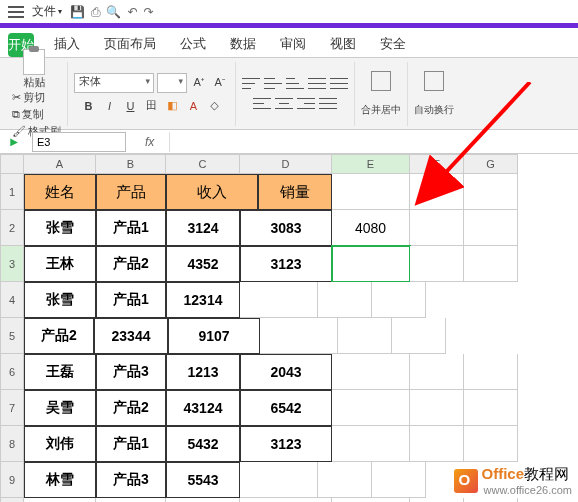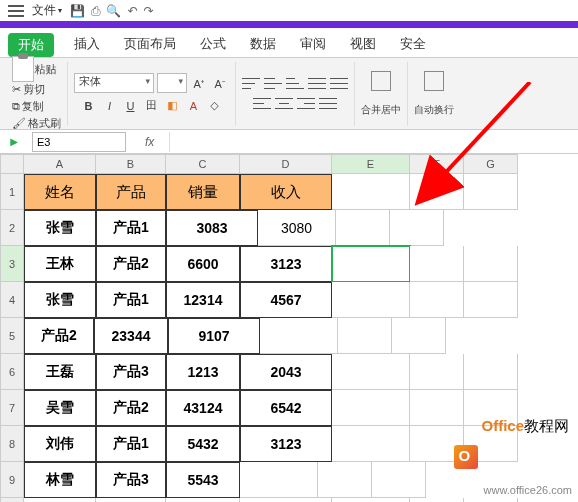--- a/index.html
+++ b/index.html
@@ -4,7 +4,7 @@
   <style>
     * { margin:0; padding:0; box-sizing:border-box; font-family:"Microsoft YaHei",sans-serif; }
     body { width:578px; height:502px; background:#fff; position:relative; overflow:hidden; }
-    .menubar { height:28px; background:#fff; display:flex; align-items:center; padding:0 8px; font-size:12px; color:#333; border-bottom:7px solid #6d28d9; }
+    .menubar { height:28px; background:#fff; display:flex; align-items:center; padding:0 8px; font-size:12px; color:#333; border-bottom:5px solid #6d28d9; }
     .menubar .hamb { width:16px; height:12px; display:flex; flex-direction:column; justify-content:space-between; margin-right:8px; }
     .menubar .hamb span { height:2px; background:#555; }
     .menubar .file { display:flex; align-items:center; margin-right:8px; }

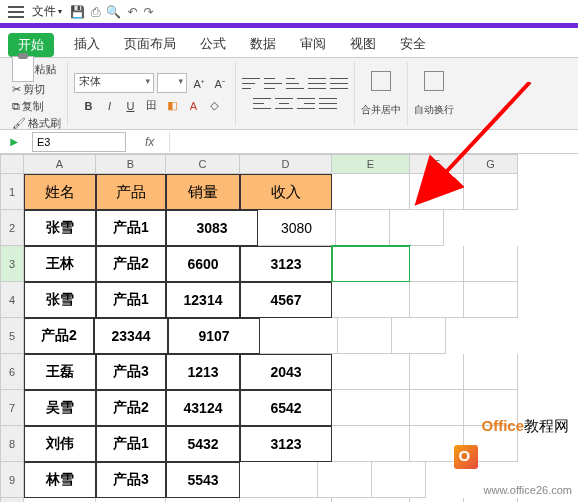--- a/index.html
+++ b/index.html
@@ -13,7 +13,7 @@
     .menubar .qat span { cursor:pointer; }
     .tabs { height:30px; display:flex; align-items:flex-end; padding:0 8px; font-size:13px; gap:16px; border-bottom:1px solid #ccc; }
     .tabs .tab { padding:4px 4px; color:#333; cursor:pointer; }
-    .tabs .tab.active { background:#22b14c; color:#fff; border-radius:4px; padding:3px 10px; }
+    .tabs .tab.active { background:#22b14c; color:#fff; border-radius:4px; padding:3px 0; }
     .ribbon { height:72px; background:#f3f3f3; border-bottom:1px solid #ccc; display:flex; align-items:center; padding:4px 6px; font-size:11px; color:#444; }
     .rgroup { display:flex; flex-direction:column; align-items:center; justify-content:center; padding:0 6px; height:64px; border-right:1px solid #ddd; }
     .rgroup:last-child{border:none;}

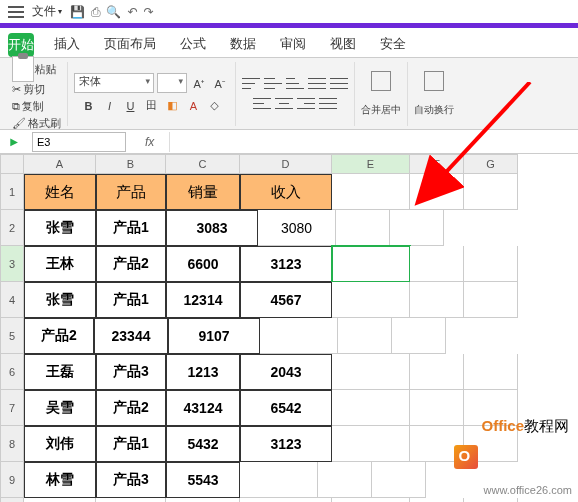--- a/index.html
+++ b/index.html
@@ -18,7 +18,7 @@
     .rgroup { display:flex; flex-direction:column; align-items:center; justify-content:center; padding:0 6px; height:64px; border-right:1px solid #ddd; }
     .rgroup:last-child{border:none;}
     .paste { display:flex; }
-    .paste-big { display:flex; flex-direction:row; align-items:center; margin-right:4px; }
+    .paste-big { display:flex; flex-direction:column; margin-right:4px; }
     .paste-big .ico { width:22px; height:26px; background:#fff; border:1px solid #bbb; position:relative; }
     .paste-big .ico:after { content:""; position:absolute; top:-4px; left:5px; width:10px; height:6px; background:#888; border-radius:2px; }
     .paste-stack { display:flex; flex-direction:column; gap:2px; font-size:11px; }

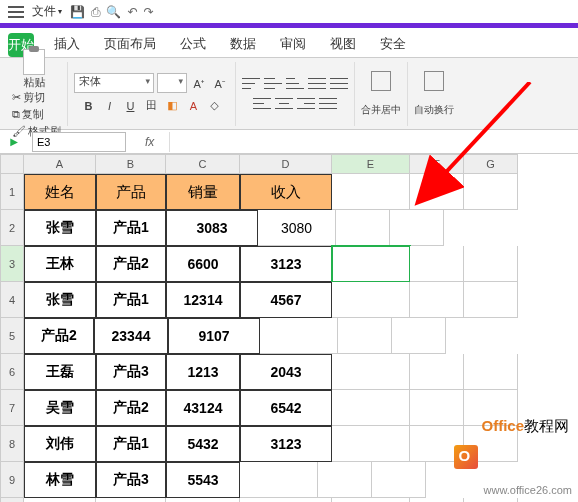--- a/index.html
+++ b/index.html
@@ -24,7 +24,7 @@
     .paste-stack { display:flex; flex-direction:column; gap:2px; font-size:11px; }
     .paste-stack div { display:flex; align-items:center; gap:2px; cursor:pointer; }
     .fontgrp { display:flex; flex-direction:column; gap:4px; }
-    .fontrow { display:flex; align-items:flex-end; gap:3px; }
+    .fontrow { display:flex; align-items:flex-start; gap:3px; }
     .sel { background:#fff; border:1px solid #bbb; height:20px; padding:0 16px 0 4px; font-size:11px; position:relative; }
     .sel:after { content:"▾"; position:absolute; right:3px; top:2px; font-size:9px; color:#666; }
     .fontname { width:80px; }

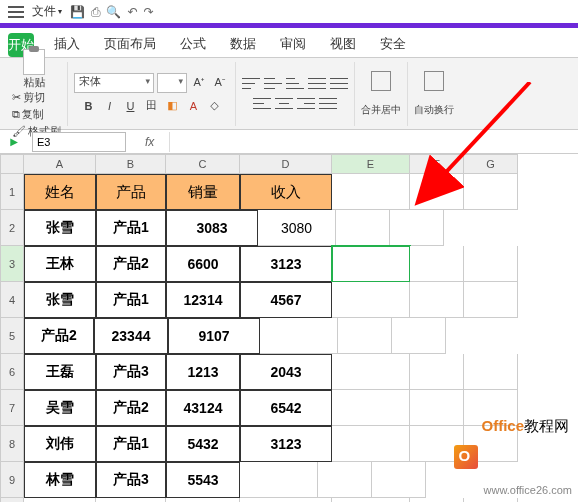--- a/index.html
+++ b/index.html
@@ -234,8 +234,8 @@
         <div class="row row1">
           <div class="cell cA hdr">姓名</div>
           <div class="cell cB hdr">产品</div>
+          <div class="cell cD hdr">收入</div>
           <div class="cell cC hdr">销量</div>
-          <div class="cell cD hdr">收入</div>
           <div class="cell cE "></div>
           <div class="cell cF "></div>
           <div class="cell cG "></div>

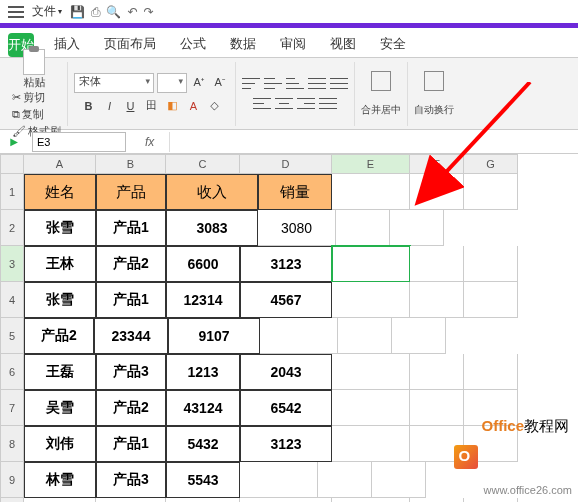--- a/index.html
+++ b/index.html
@@ -243,6 +243,7 @@
         <div class="row rowd">
           <div class="cell cA datacell">张雪</div>
           <div class="cell cB datacell">产品1</div>
+          <div class="cell cC datacell">3124</div>
           <div class="cell cD datacell">3083</div>
           <div class="cell cE ">3080</div>
           <div class="cell cF "></div>

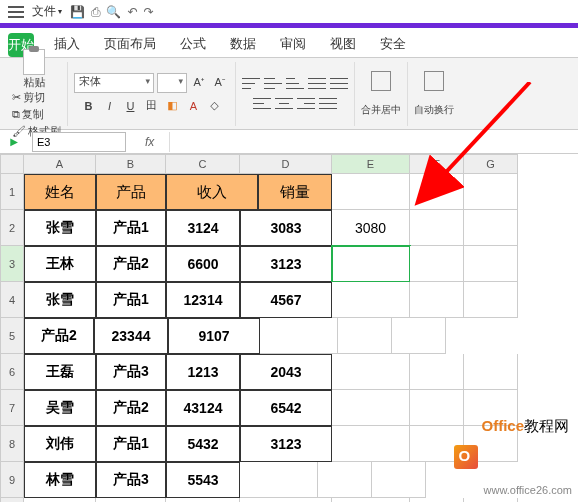--- a/index.html
+++ b/index.html
@@ -245,7 +245,7 @@
           <div class="cell cB datacell">产品1</div>
           <div class="cell cC datacell">3124</div>
           <div class="cell cD datacell">3083</div>
-          <div class="cell cE ">3080</div>
+          <div class="cell cE ">4080</div>
           <div class="cell cF "></div>
           <div class="cell cG "></div>
         </div>

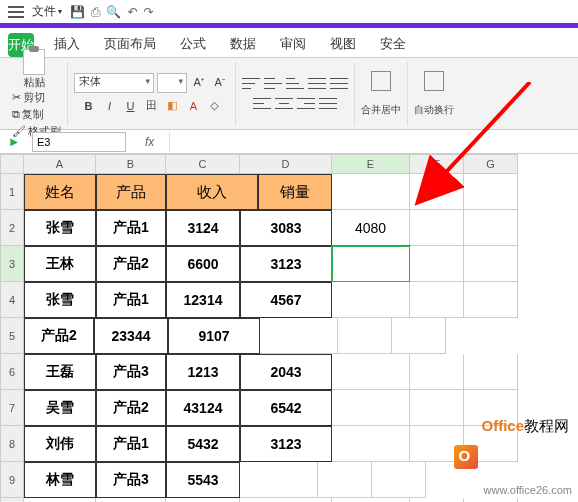--- a/index.html
+++ b/index.html
@@ -252,7 +252,7 @@
         <div class="row rowd">
           <div class="cell cA datacell">王林</div>
           <div class="cell cB datacell">产品2</div>
-          <div class="cell cC datacell">6600</div>
+          <div class="cell cC datacell">4352</div>
           <div class="cell cD datacell">3123</div>
           <div class="cell cE sel-cell"></div>
           <div class="cell cF "></div>

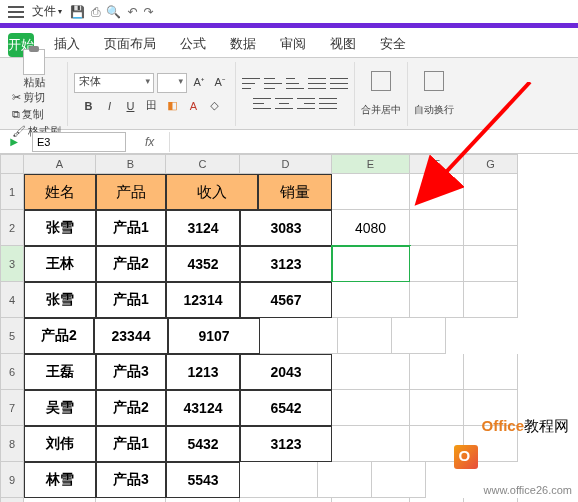--- a/index.html
+++ b/index.html
@@ -262,7 +262,6 @@
           <div class="cell cA datacell">张雪</div>
           <div class="cell cB datacell">产品1</div>
           <div class="cell cC datacell">12314</div>
-          <div class="cell cD datacell">4567</div>
           <div class="cell cE "></div>
           <div class="cell cF "></div>
           <div class="cell cG "></div>

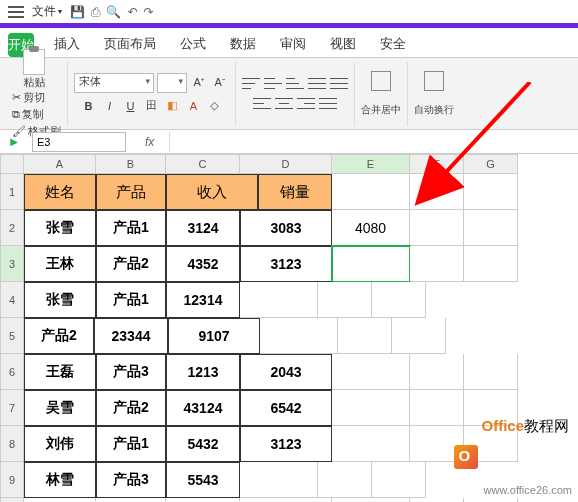--- a/index.html
+++ b/index.html
@@ -63,7 +63,7 @@
     .watermark .logo { width:24px; height:24px; background:linear-gradient(135deg,#f39c12,#e74c3c); border-radius:3px; margin-right:4px; position:relative; }
     .watermark .logo:after { content:"O"; color:#fff; font-weight:bold; position:absolute; left:5px; top:2px; }
     .watermark b { color:#e67e22; }
-    .watermark .sub { font-size:11px; color:#888; margin-left:2px;margin-top:48px; }
+    .watermark .sub { font-size:11px; color:#888; margin-left:2px; }
   </style>
 </head>
 <body>

